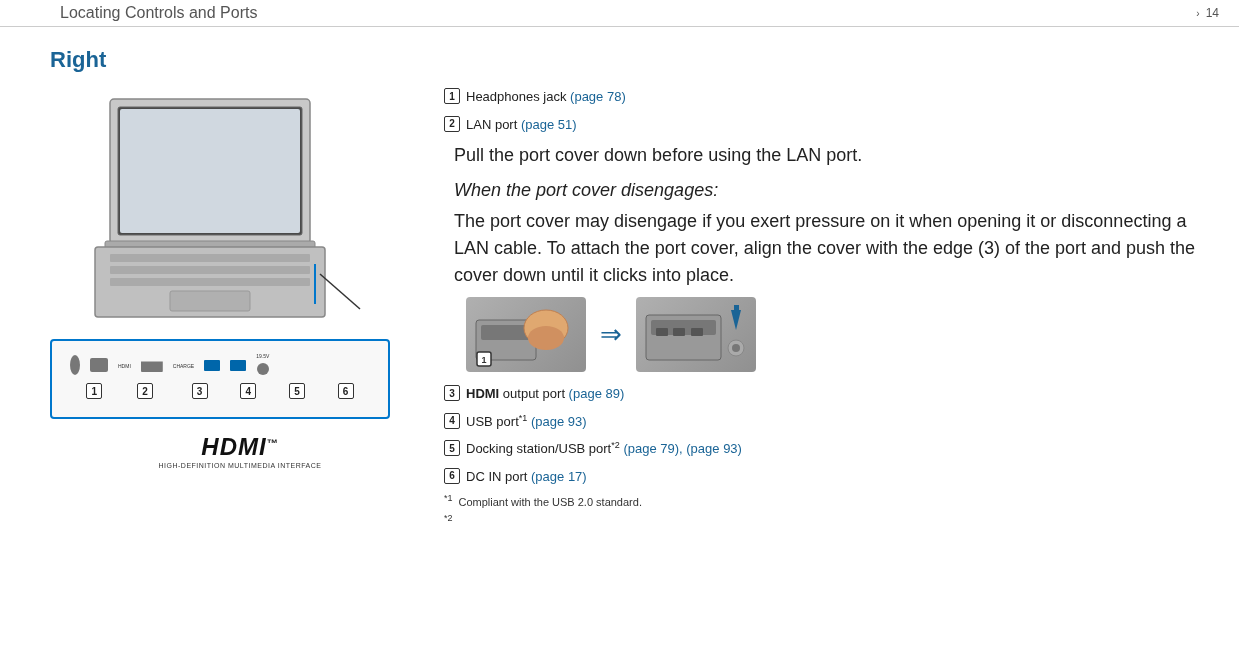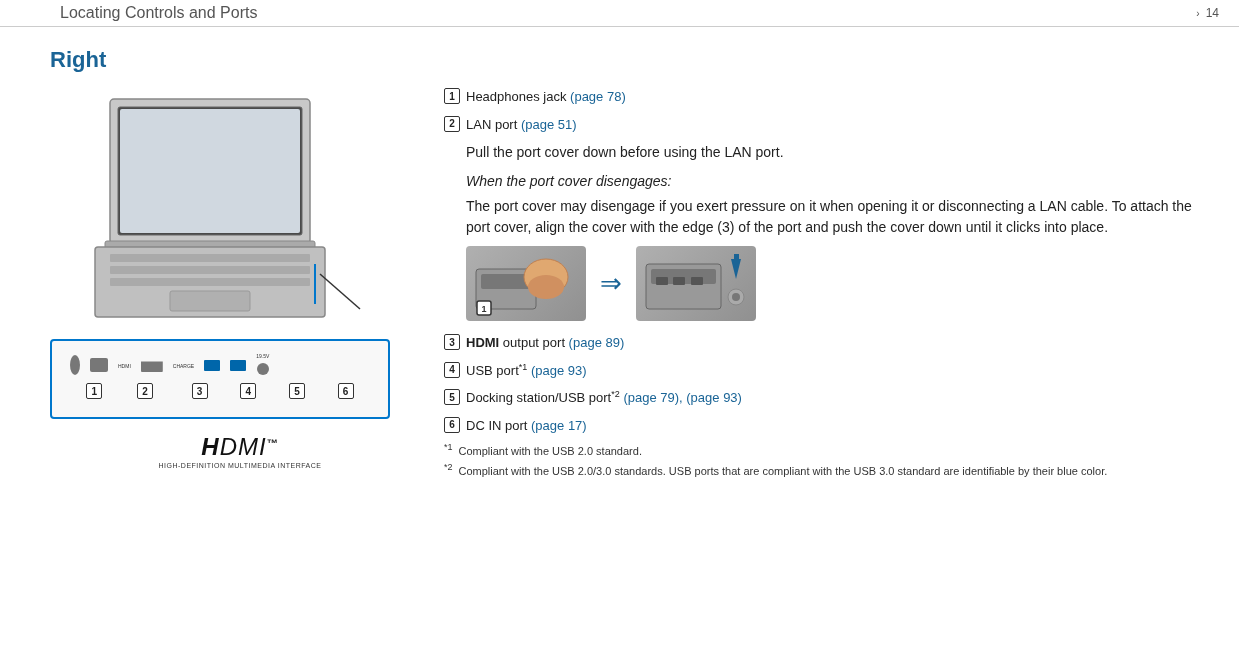--- a/index.html
+++ b/index.html
@@ -148,8 +148,8 @@
     }
 
     .sub-note {
-      margin-left: 22px;
-      font-size: 14px;
+      margin-left: 10px;
+      font-size: 18px;
       line-height: 1.5;
       margin-bottom: 4px;
     }

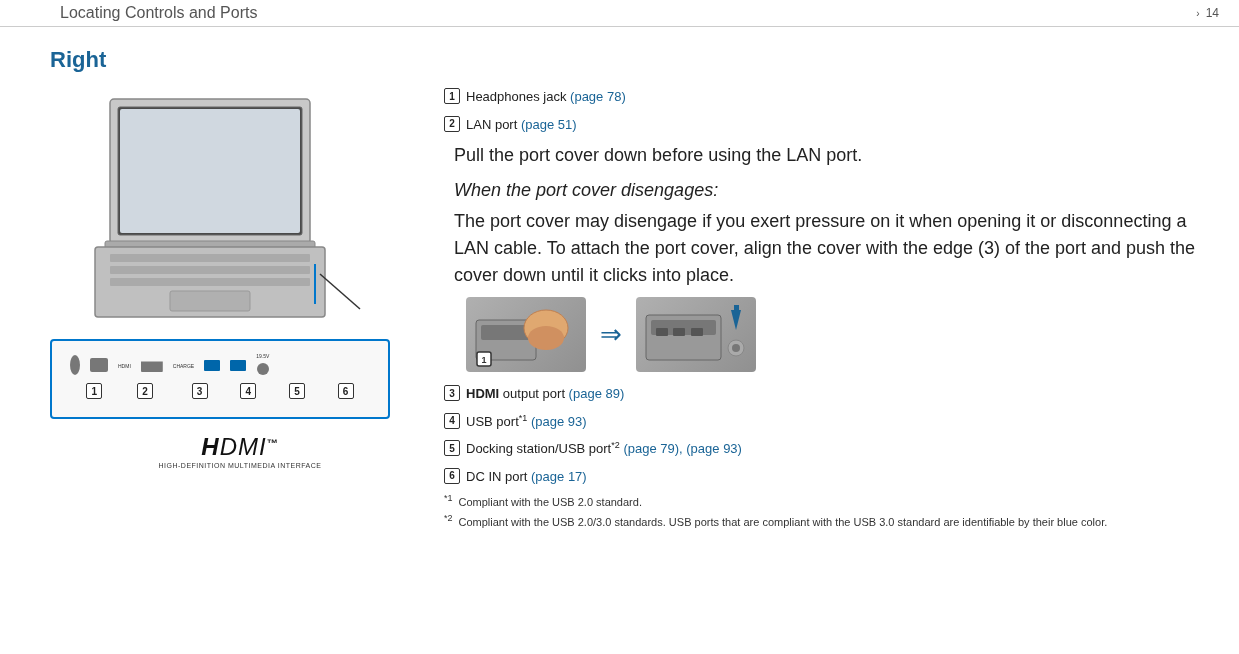--- a/index.html
+++ b/index.html
@@ -313,7 +313,7 @@
 
     <div class="hdmi-logo">
       <div class="hdmi-logo-text">
-        <span style="font-style:italic;font-weight:900;font-size:24px;letter-spacing:1px;">H</span><span style="font-style:italic;font-weight:400;font-size:24px;">DMI</span><sup style="font-size:11px;font-style:normal;">™</sup>
+        <span style="font-style:italic;font-weight:900;font-size:24px;letter-spacing:1px;">H</span><span style="font-style:italic;font-weight:700;font-size:24px;">DMI</span><sup style="font-size:11px;font-style:normal;">™</sup>
       </div>
       <div class="hdmi-logo-sub">HIGH-DEFINITION MULTIMEDIA INTERFACE</div>
     </div>

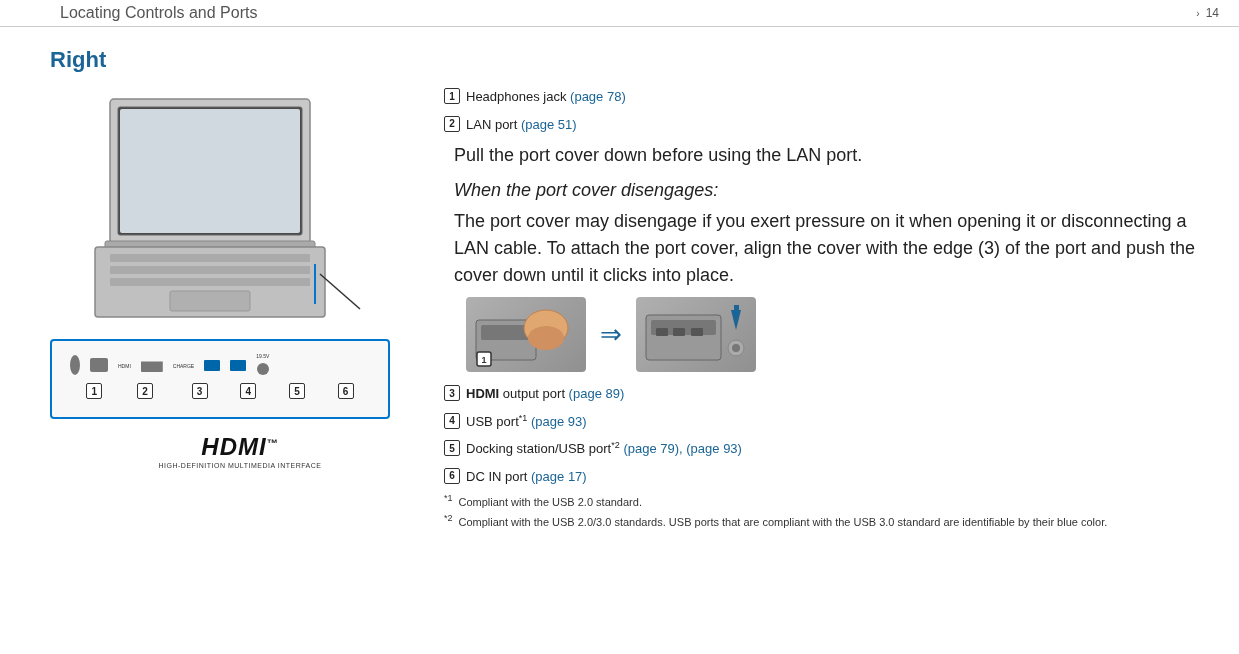--- a/index.html
+++ b/index.html
@@ -417,7 +417,6 @@
       </div>
       <div class="footnote-row">
         <span><sup class="super">*2</sup></span>
-        <span>Compliant with the USB 2.0/3.0 standards. USB ports that are compliant with the USB 3.0 standard are identifiable by their blue color.</span>
       </div>
     </div>
 

